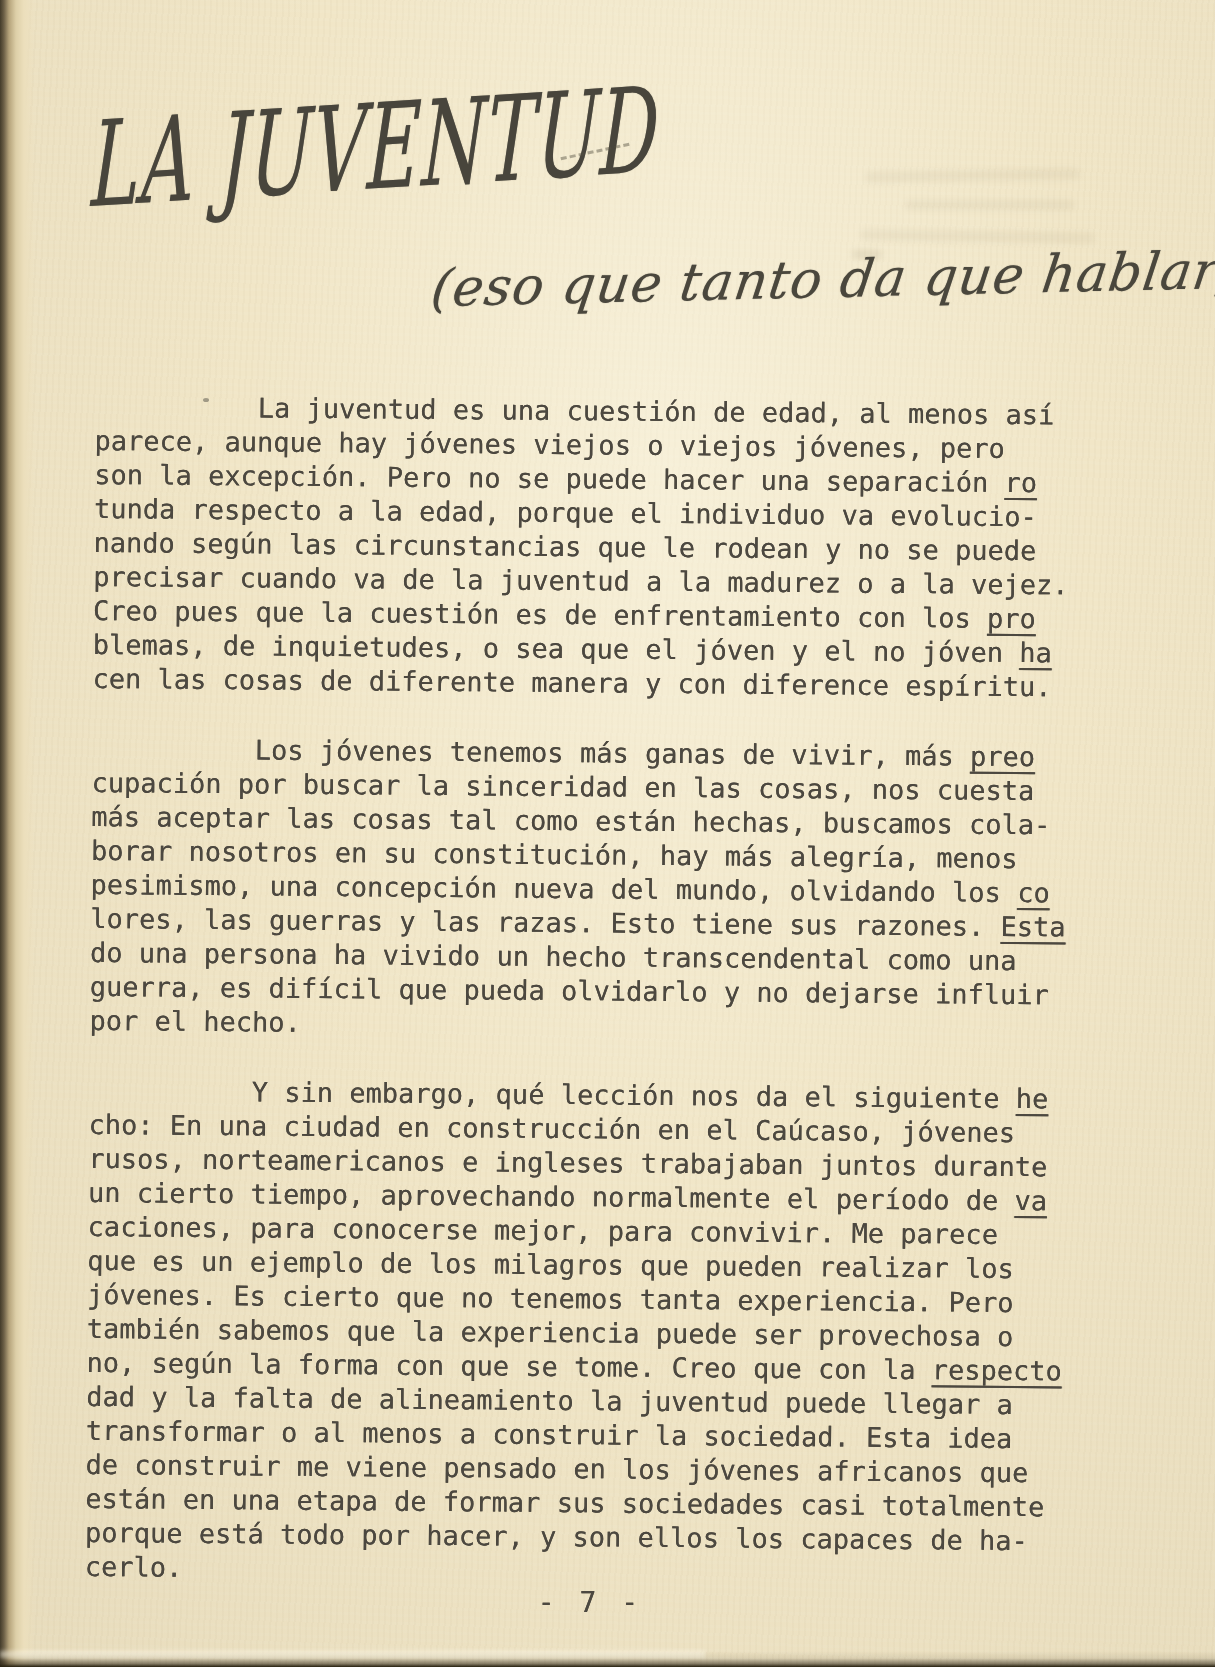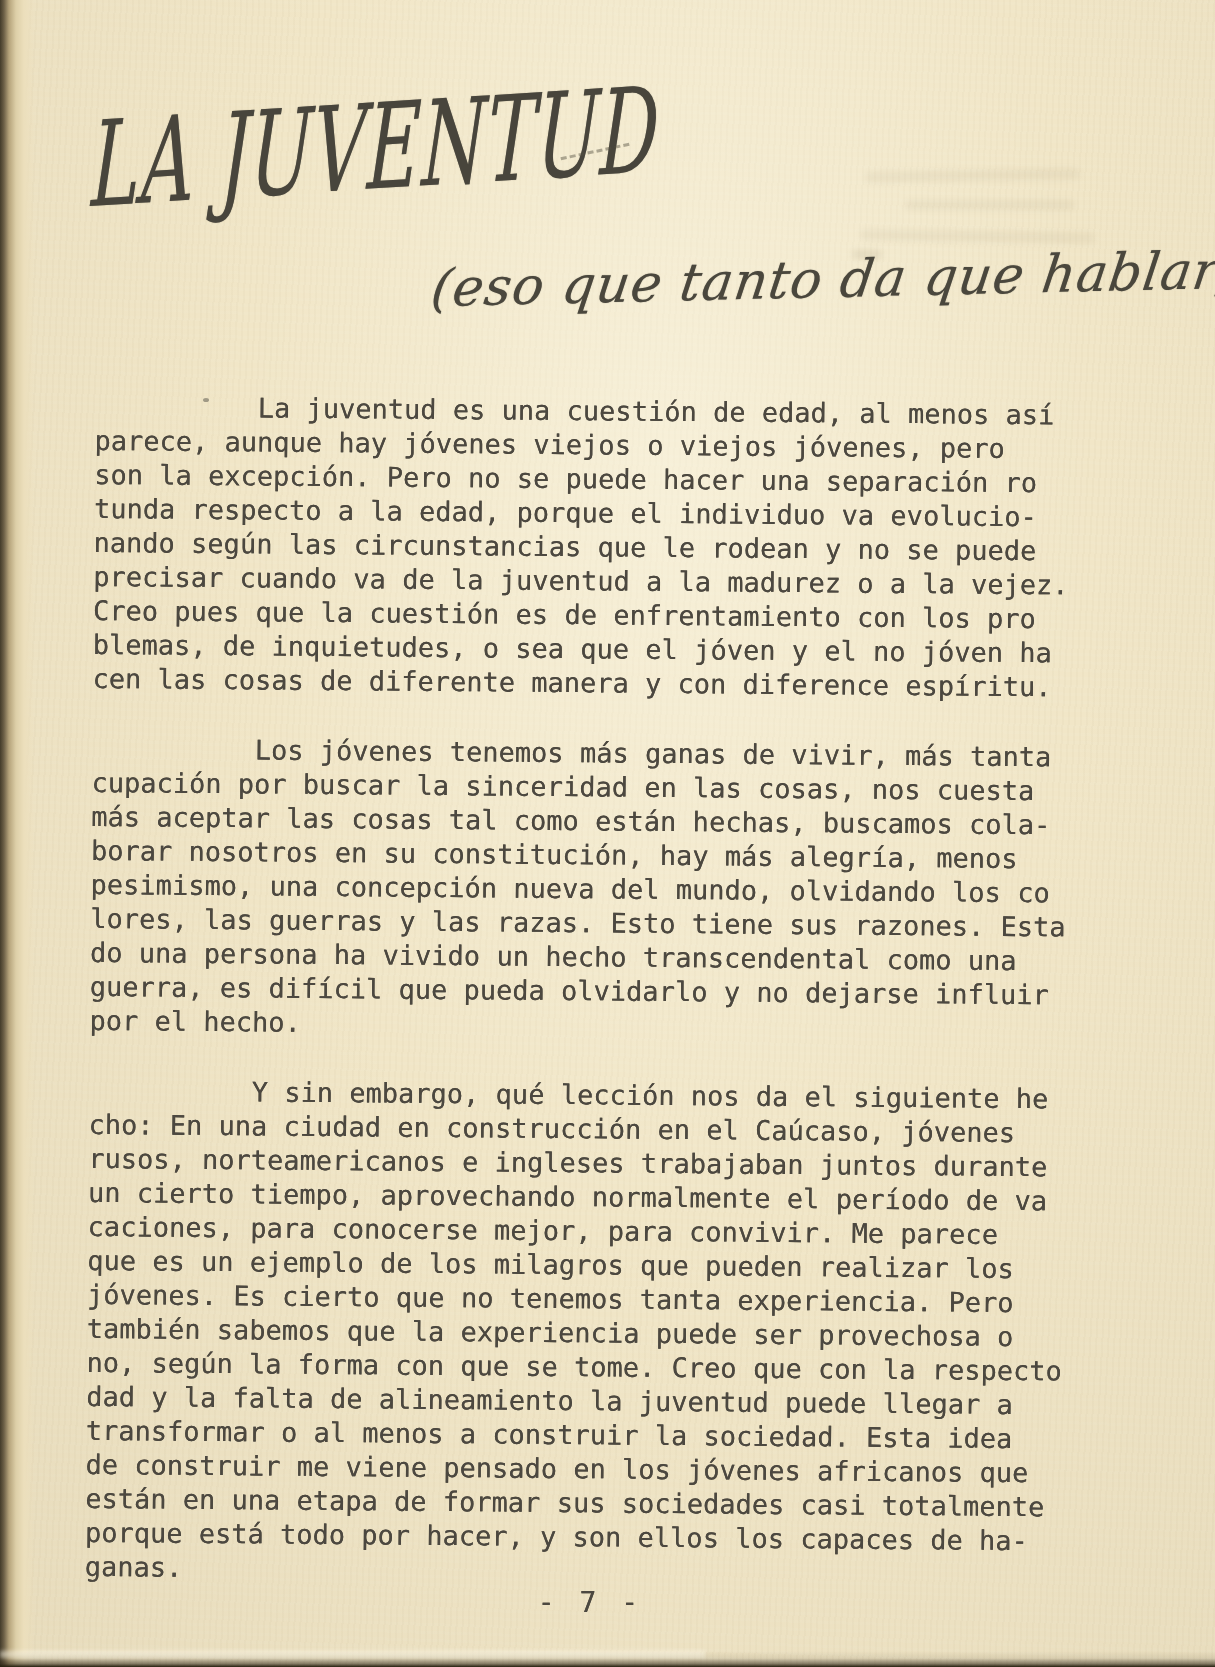--- a/index.html
+++ b/index.html
@@ -114,6 +114,7 @@
   }
   .line.indent { padding-left: 163px; }
   .u {
+    text-decoration: underline;
     text-decoration-thickness: 2px;
     text-underline-offset: 6px;
   }

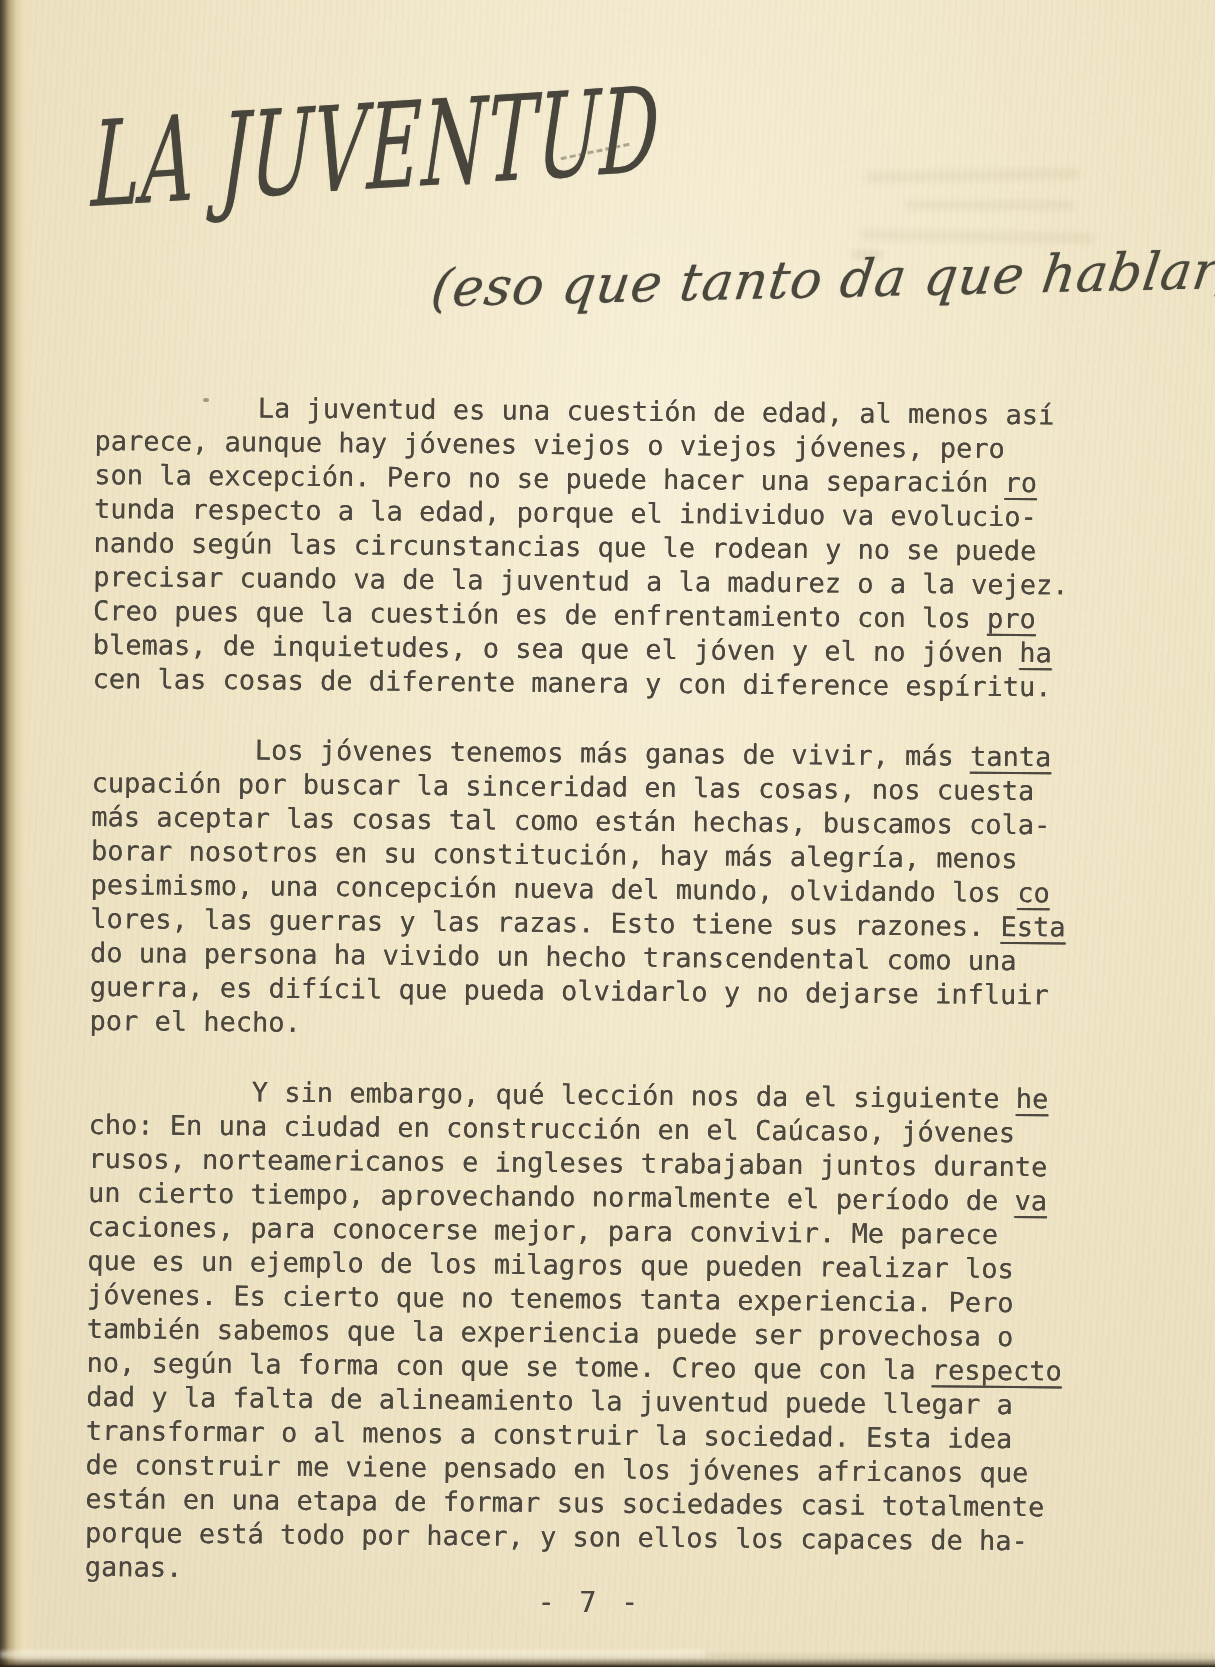--- a/index.html
+++ b/index.html
@@ -185,7 +185,7 @@
       <div class="line"><span>cen las cosas de diferente manera y con diference espíritu.</span></div>
     </div>
     <div class="paragraph">
-      <div class="line indent"><span>Los jóvenes tenemos más ganas de vivir, más </span><span class="u">tanta</span></div>
+      <div class="line indent"><span>Los jóvenes tenemos más ganas de vivir, más </span><span class="u">preo</span></div>
       <div class="line"><span>cupación por buscar la sinceridad en las cosas, nos cuesta</span></div>
       <div class="line"><span>más aceptar las cosas tal como están hechas, buscamos cola-</span></div>
       <div class="line"><span>borar nosotros en su constitución, hay más alegría, menos</span></div>

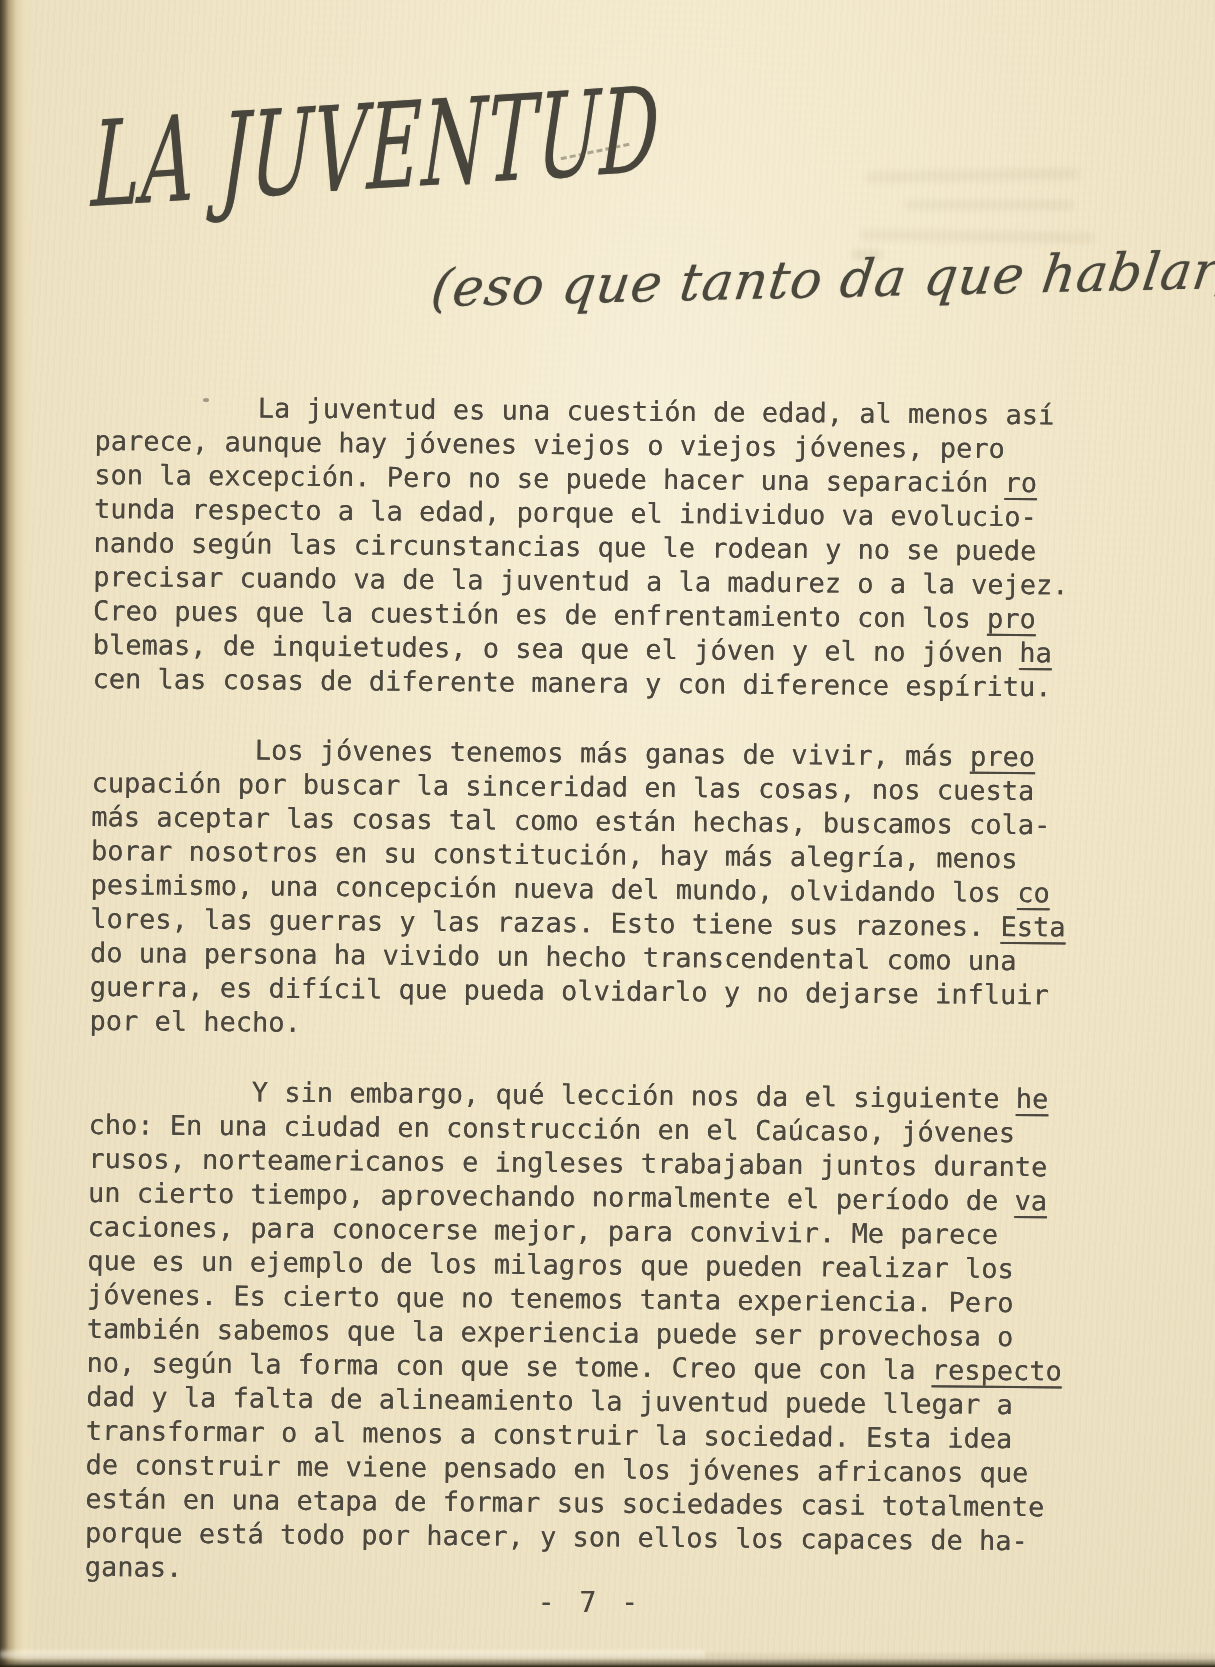--- a/index.html
+++ b/index.html
@@ -210,7 +210,7 @@
       <div class="line"><span>de construir me viene pensado en los jóvenes africanos que</span></div>
       <div class="line"><span>están en una etapa de formar sus sociedades casi totalmente</span></div>
       <div class="line"><span>porque está todo por hacer, y son ellos los capaces de ha-</span></div>
-      <div class="line"><span>ganas.</span></div>
+      <div class="line"><span>cerlo.</span></div>
     </div>
   </div>
 

